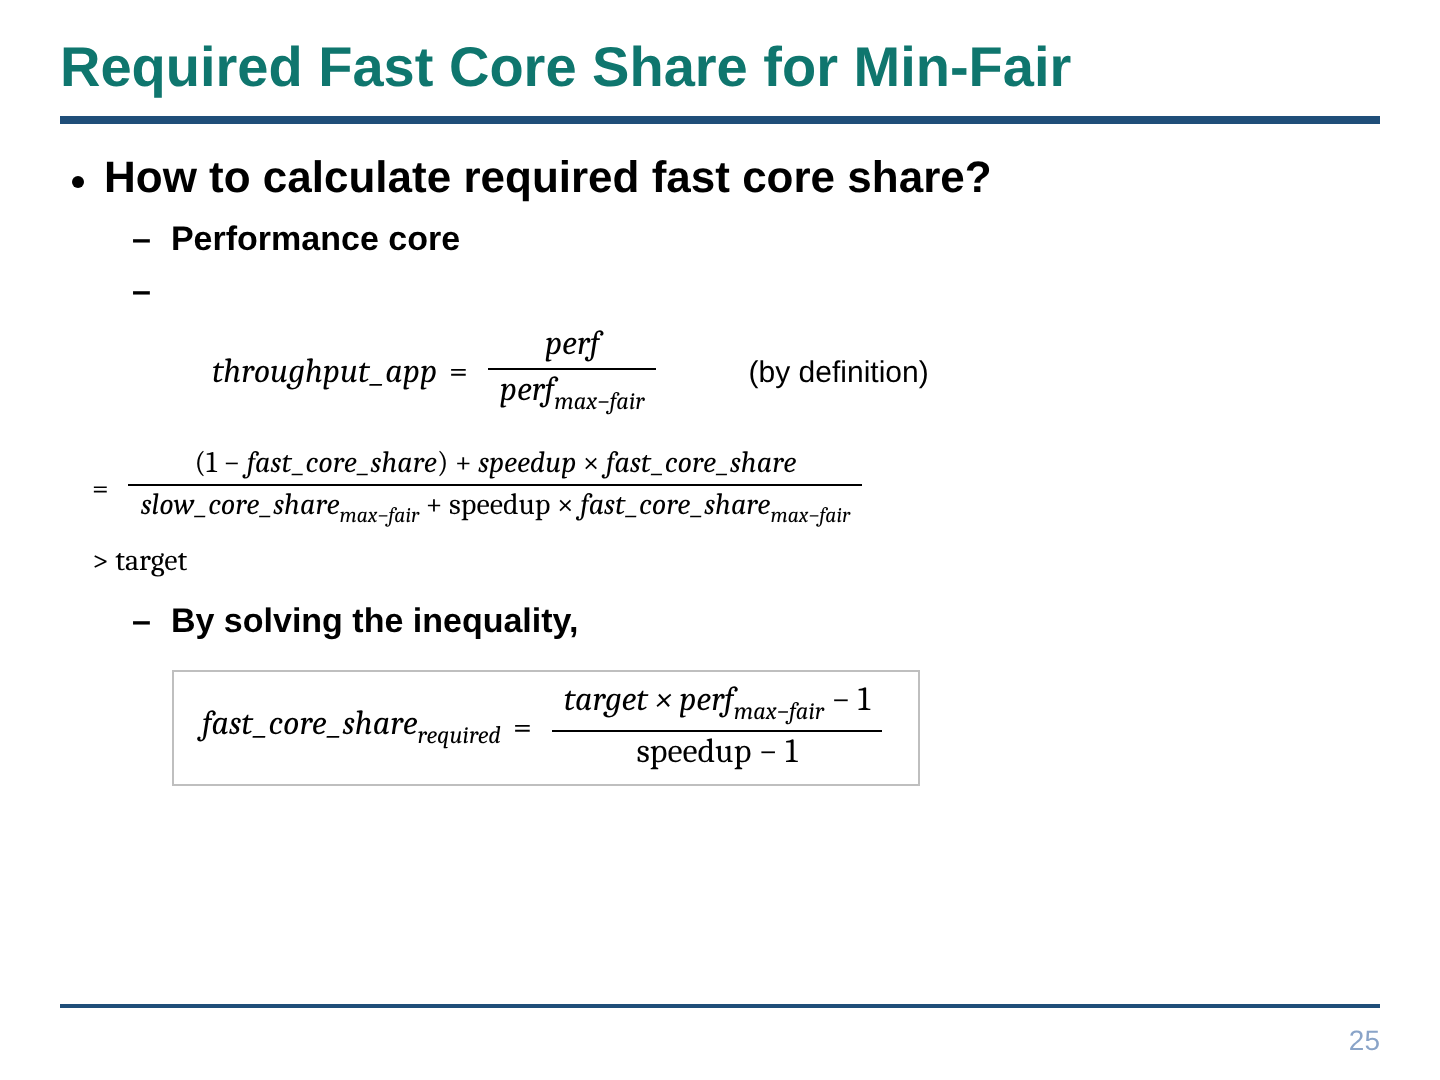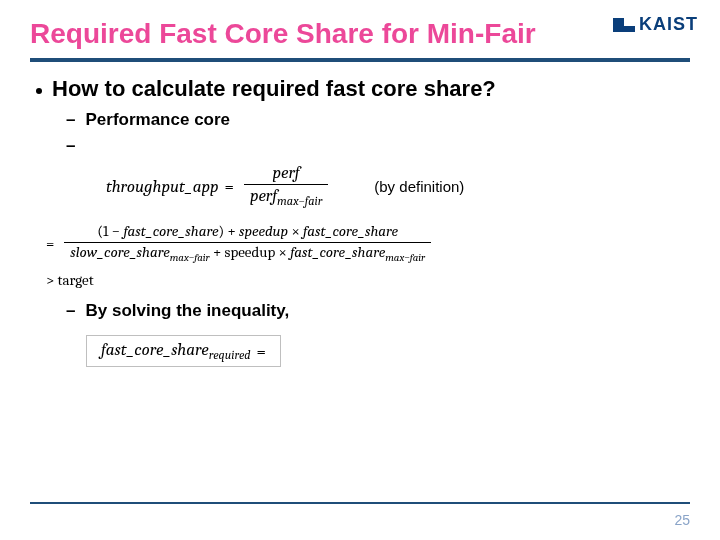--- a/index.html
+++ b/index.html
@@ -14,7 +14,7 @@
   .header { position: relative; }
   .title {
     font-size: 28px; font-weight: bold;
-    color: #ec4899;
+    color: #0f766e;
     padding-bottom: 6px;
   }
   .logo {

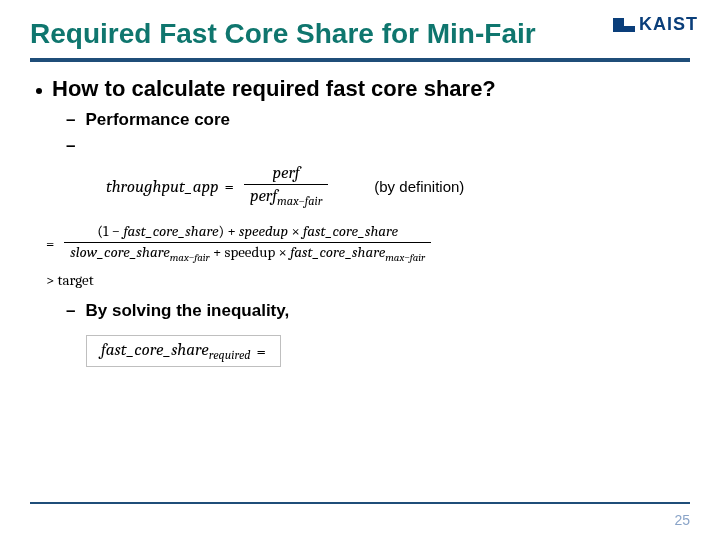--- a/index.html
+++ b/index.html
@@ -93,10 +93,6 @@
 
 <div class="header">
   <div class="title">Required Fast Core Share for Min-Fair</div>
-  <div class="logo">
-    <span class="logo-mark"></span>
-    <span>KAIST</span>
-  </div>
 </div>
 <div class="rule-top"></div>
 

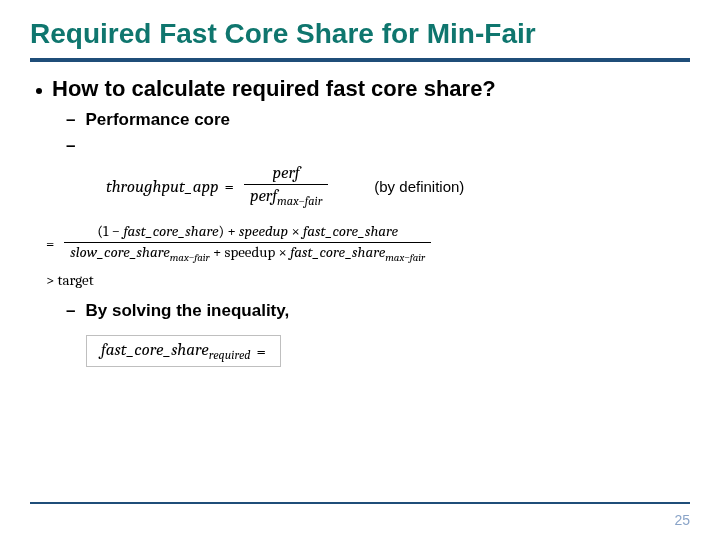--- a/index.html
+++ b/index.html
@@ -157,6 +157,13 @@
         <span>fast_core_share</span><span class="sub-idx">required</span>
       </span>
       <span class="upright"> = </span>
+      <span class="frac">
+        <span class="num">
+          <span>target × perf</span><span class="sub-idx">max−fair</span><span class="upright"> − 1</span>
+        </span>
+        <span class="bar"></span>
+        <span class="den upright">speedup − 1</span>
+      </span>
     </div>
   </div>
 

